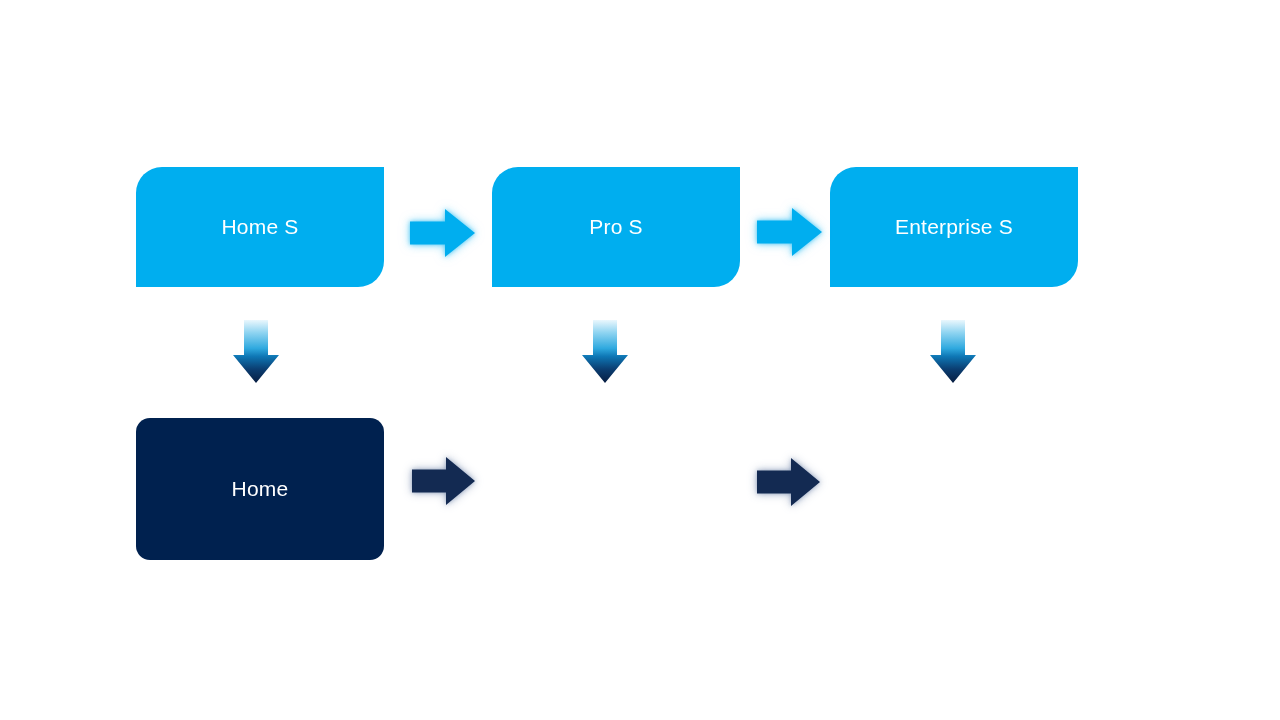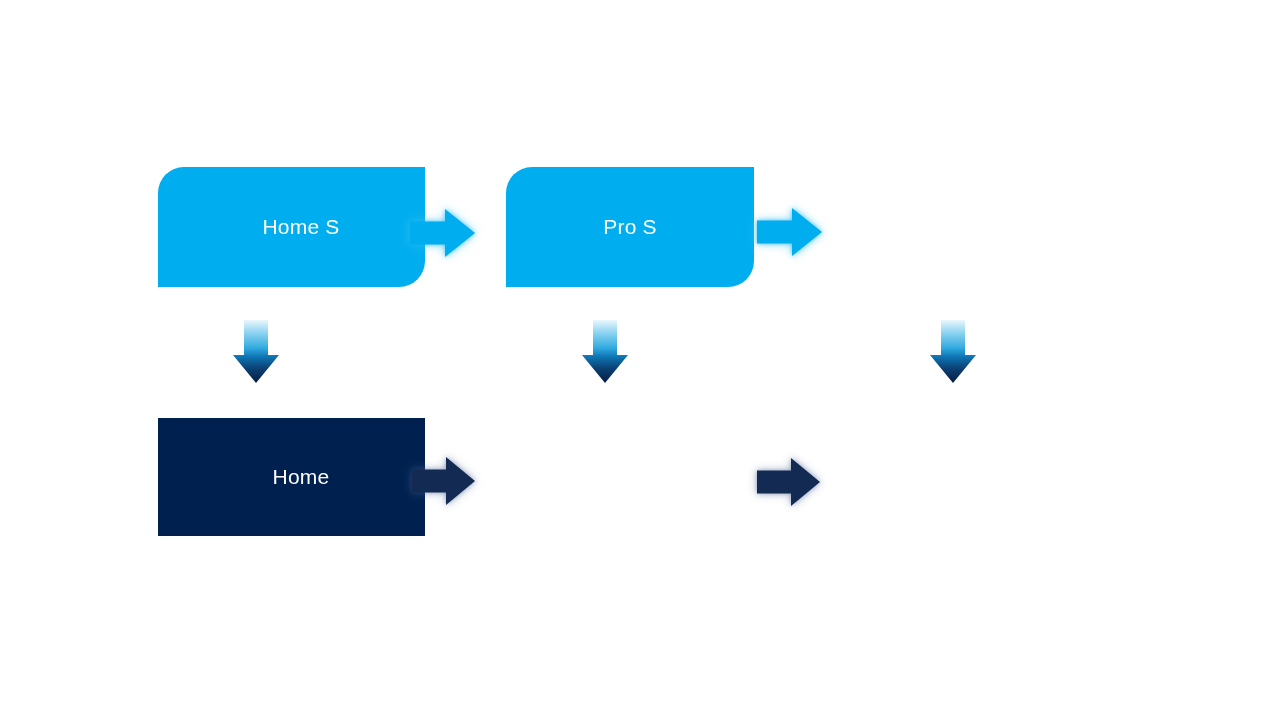--- a/index.html
+++ b/index.html
@@ -45,7 +45,7 @@
     height: 118px;
     background: var(--bottom-box);
   }
-  .col-1 { left: 158px; padding-left: 19px; }
+  .col-1 { left: 136px; }
   .col-2 { left: 506px; text-align: center; }
   .col-3 { left: 830px; }
 

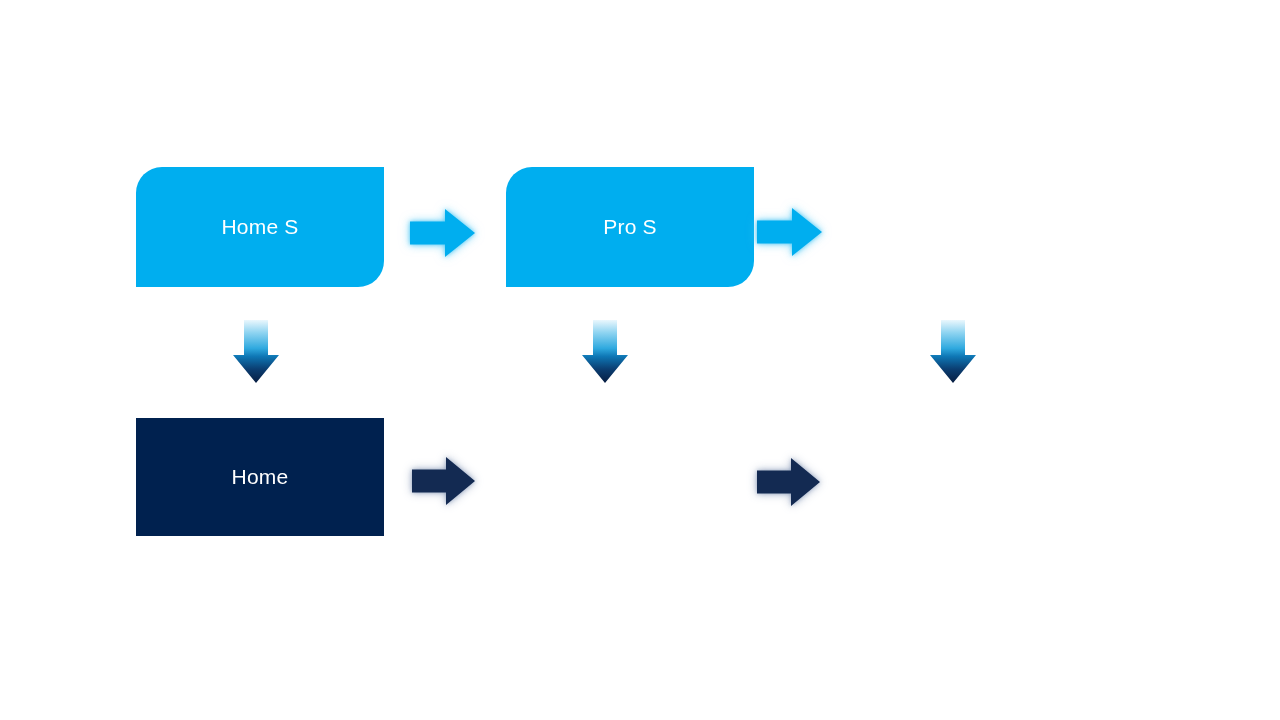--- a/index.html
+++ b/index.html
@@ -46,7 +46,7 @@
     background: var(--bottom-box);
   }
   .col-1 { left: 136px; }
-  .col-2 { left: 506px; text-align: center; }
+  .col-2 { left: 492px; text-align: center; }
   .col-3 { left: 830px; }
 
   .arrow { position: absolute; display: block; }

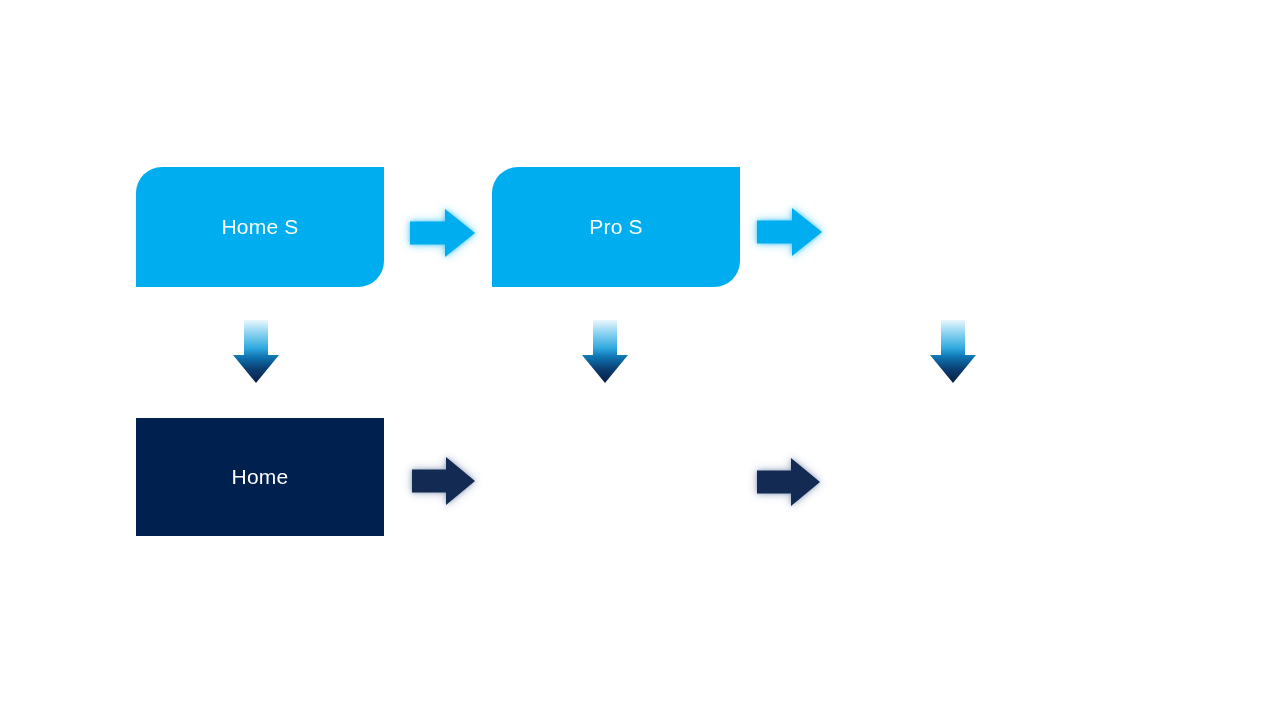--- a/index.html
+++ b/index.html
@@ -77,6 +77,9 @@
   <div class="box box-top col-2">
     <span>Pro S</span>
   </div>
+  <div class="box box-top col-3">
+    <span>Enterprise S</span>
+  </div>
 
   <div class="box box-bottom col-1">
     <span>Home</span>

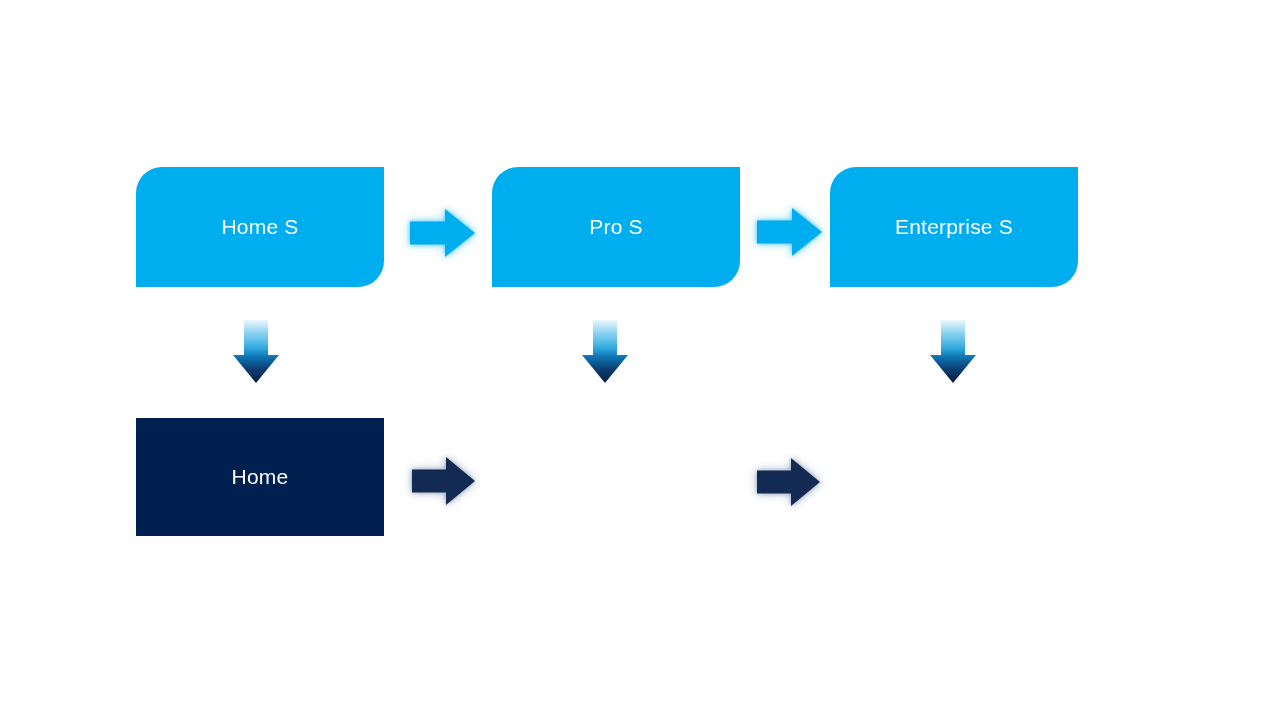--- a/index.html
+++ b/index.html
@@ -42,8 +42,9 @@
   }
   .box-bottom {
     top: 418px;
-    height: 118px;
+    height: 142px;
     background: var(--bottom-box);
+    border-radius: 14px;
   }
   .col-1 { left: 136px; }
   .col-2 { left: 492px; text-align: center; }

